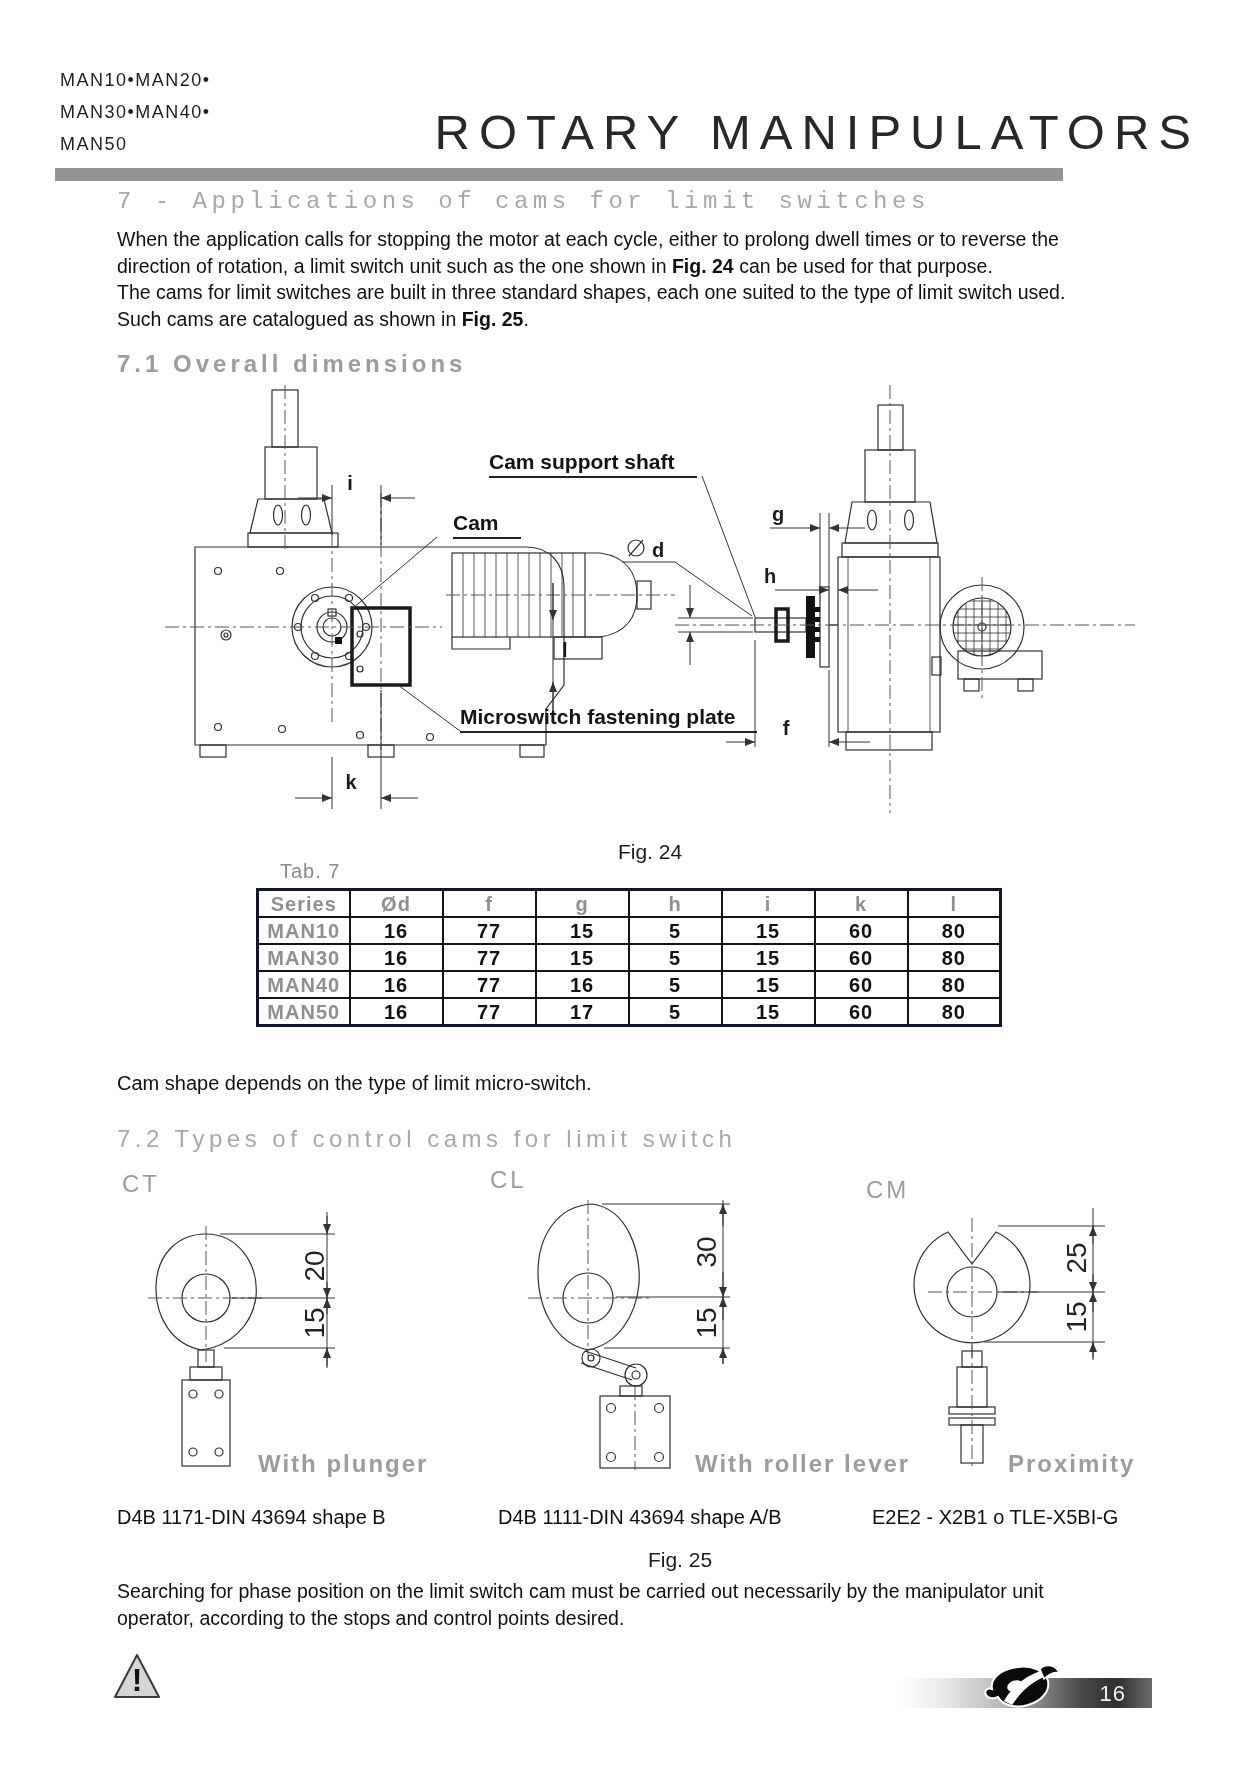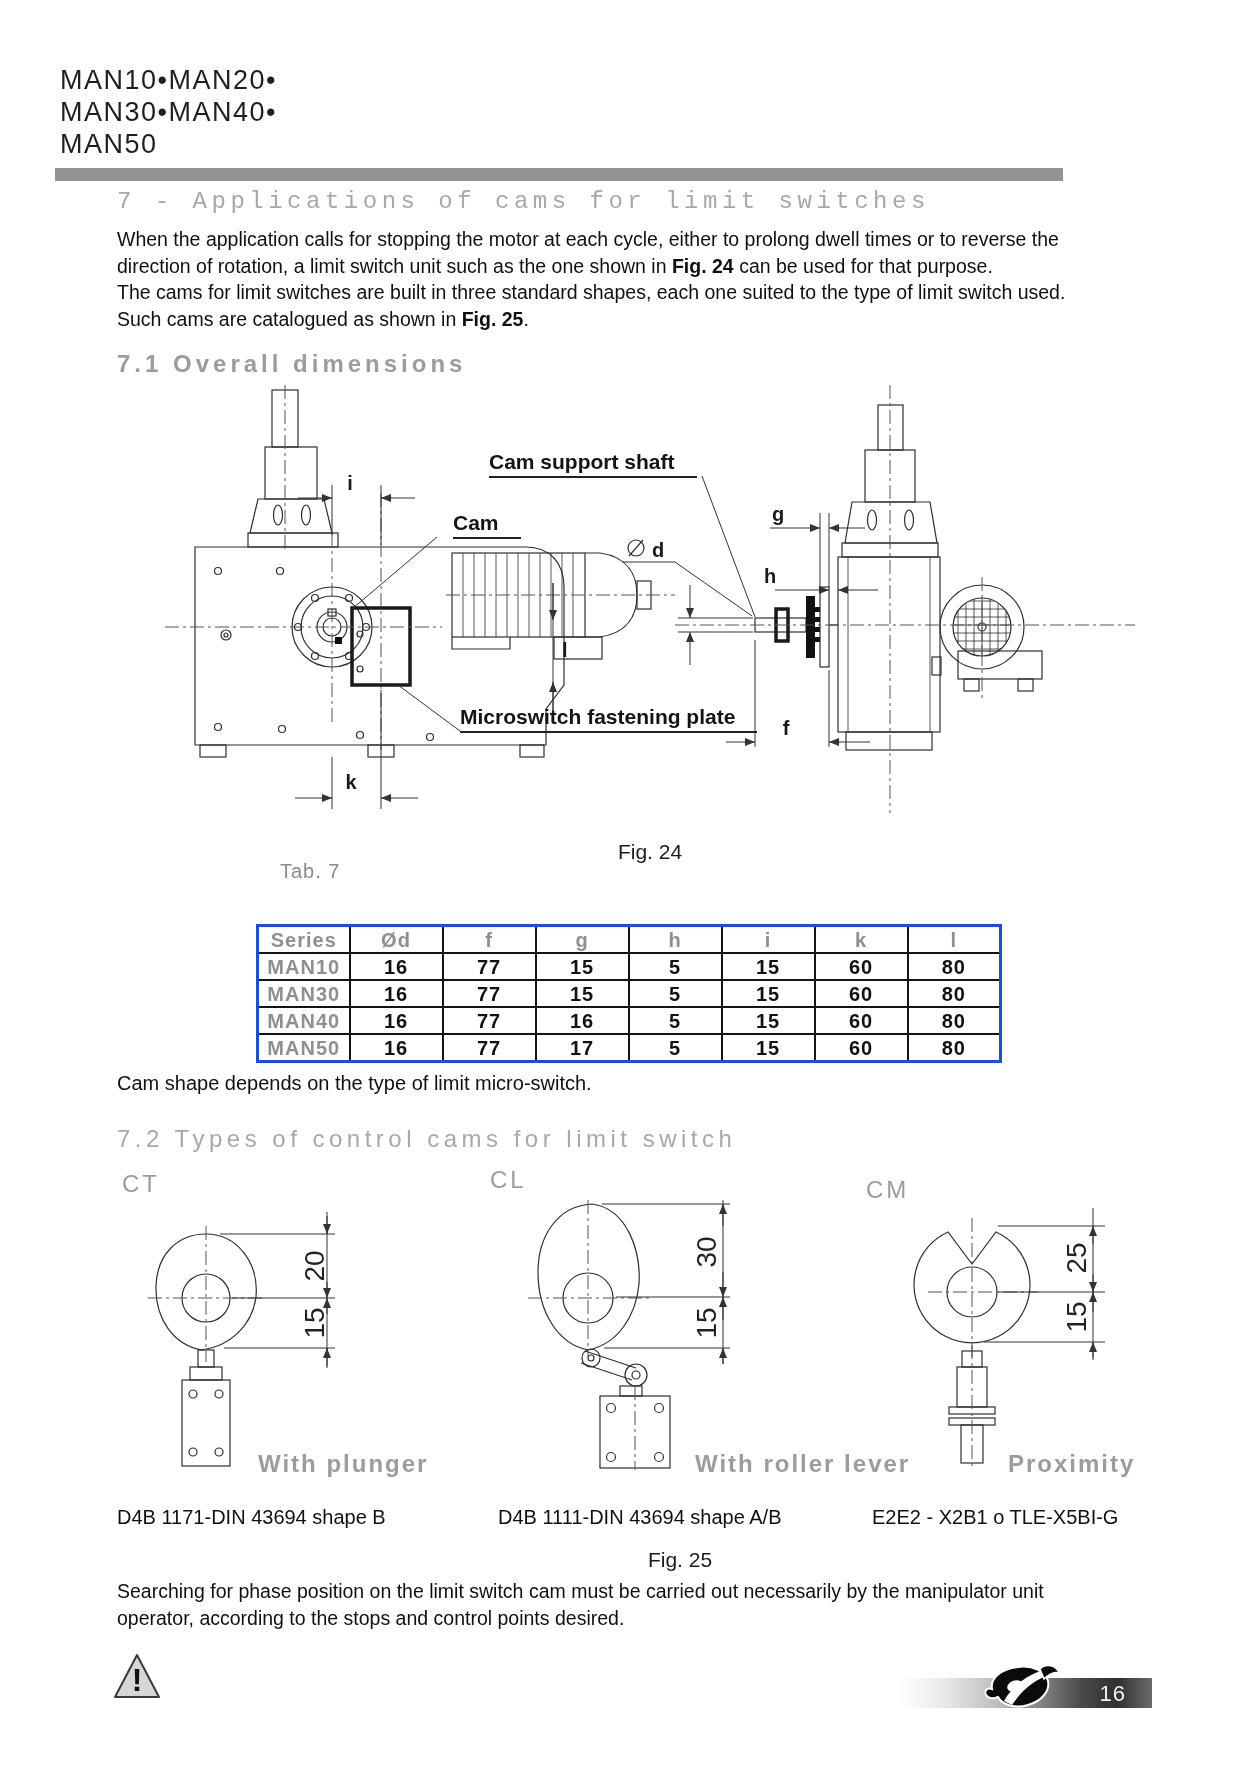--- a/index.html
+++ b/index.html
@@ -8,7 +8,7 @@
   .abs{position:absolute;}
 
   
-  #models{left:60px;top:64px;font-size:27px;line-height:32px;letter-spacing:1.5px;color:#1f1f1f;}
+  #models{left:60px;top:64px;font-size:18px;line-height:32px;letter-spacing:1.5px;color:#1f1f1f;}
   #title{right:41px;top:104px;font-size:49px;letter-spacing:9px;color:#282828;white-space:nowrap;}
   #titlebar{left:55px;top:168px;width:1008px;height:13px;background:#949494;}
 

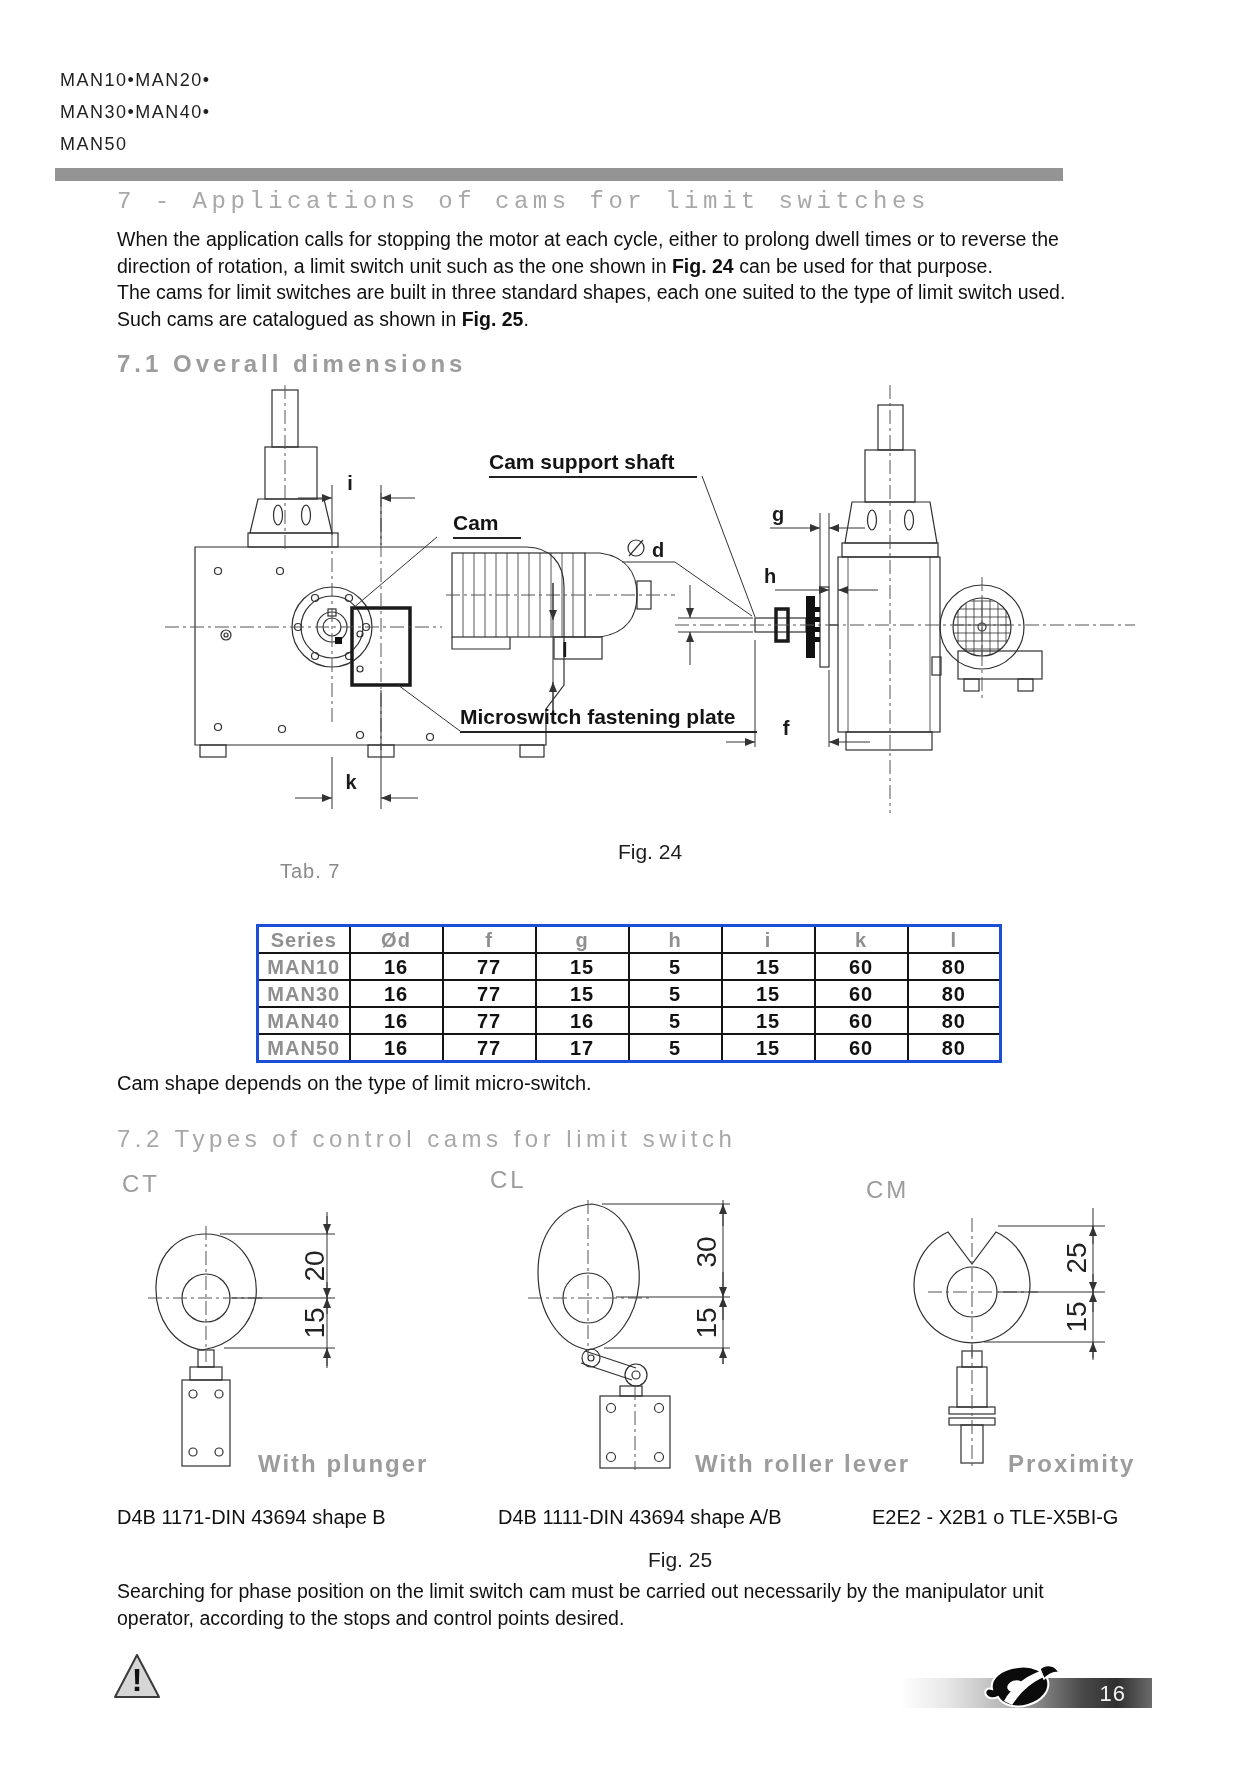--- a/index.html
+++ b/index.html
@@ -78,6 +78,7 @@
     <div>MAN30•MAN40•</div>
     <div>MAN50</div>
   </div>
+  <div class="abs" id="title">ROTARY MANIPULATORS</div>
   <div class="abs" id="titlebar"></div>
 
   <div class="abs" id="s7h">7 - Applications of cams for limit switches</div>

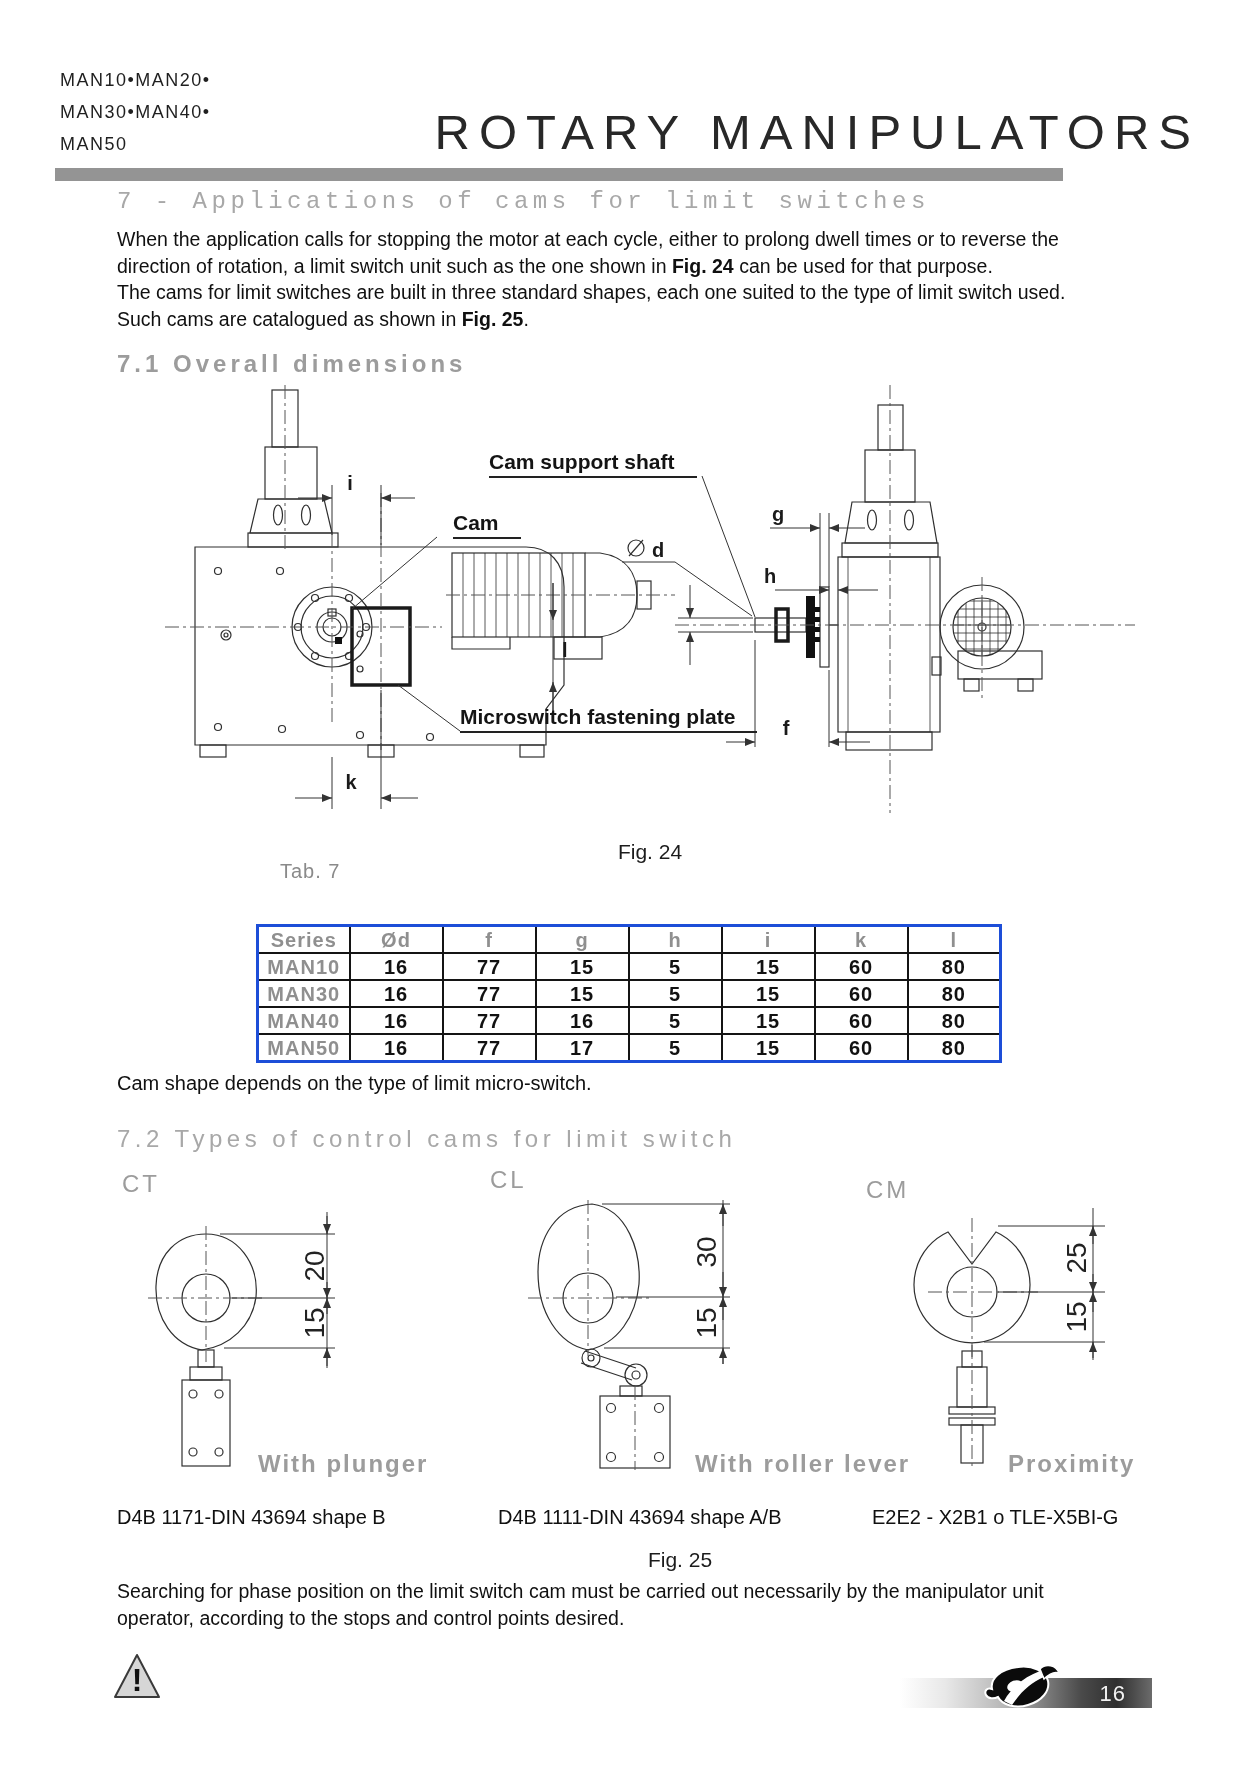--- a/index.html
+++ b/index.html
@@ -28,8 +28,8 @@
   #fig24cap{left:580px;top:840px;width:140px;text-align:center;font-size:21px;color:#1c1c1c;}
 
   #tab7{left:280px;top:860px;font-size:20px;color:#8a8a8a;letter-spacing:1px;}
-  #dimtable{left:256px;top:924px;width:743px;border-collapse:collapse;table-layout:fixed;
-            border:3px solid #1d4ed8;padding-left:36px;}
+  #dimtable{left:256px;top:888px;width:743px;border-collapse:collapse;table-layout:fixed;
+            border:3px solid #0f172a;padding-left:36px;}
   #dimtable th,#dimtable td{border:2px solid #141414;height:25px;padding:0;text-align:center;
             font-size:20px;font-weight:bold;letter-spacing:1px;line-height:1;}
   #dimtable th{color:#8f8f8f;}

